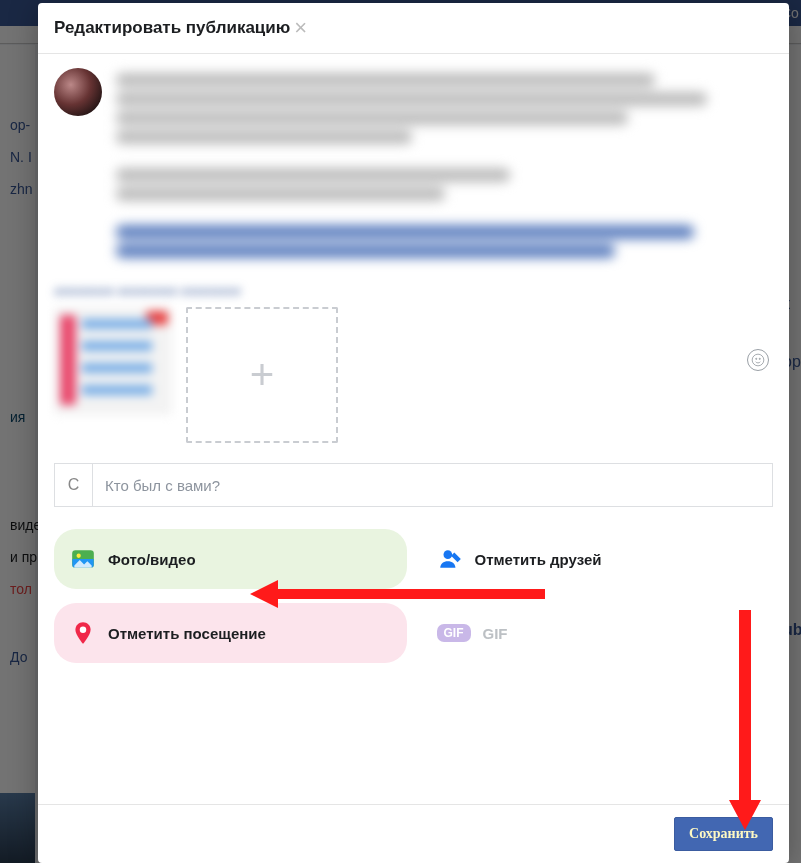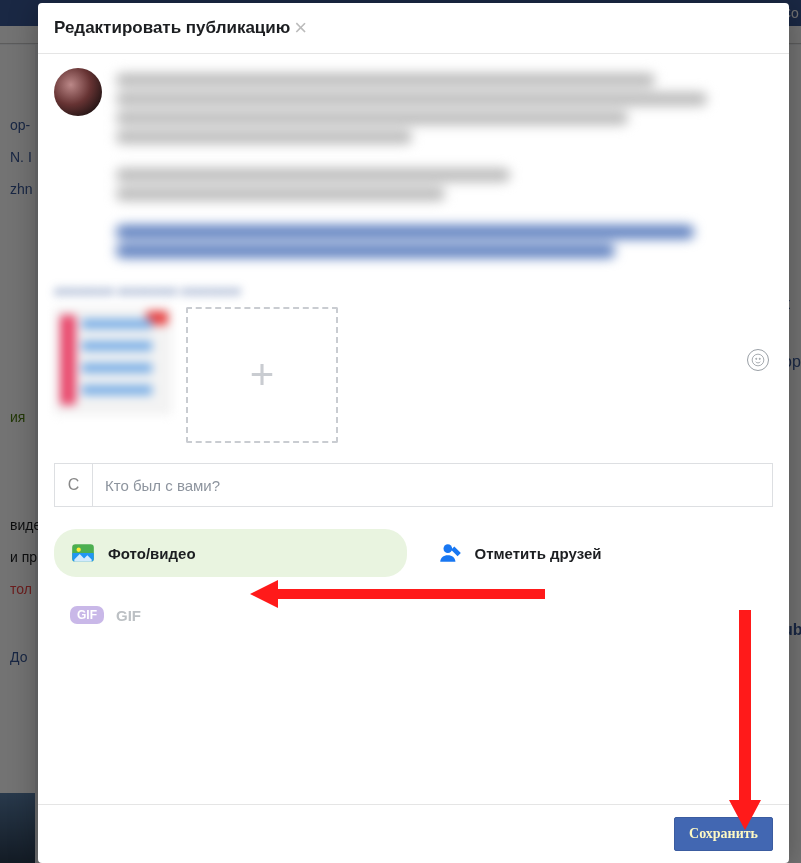--- a/index.html
+++ b/index.html
@@ -137,7 +137,7 @@
     <div>N. I</div>
     <div>zhn</div>
     <div style="height:180px"></div>
-    <div style="color:#4d7c0f">ия</div>
+    <div style="color:#0c4a6e">ия</div>
     <div style="height:60px"></div>
     <div style="color:#1c1e21">видео</div>
     <div style="color:#1c1e21">и пр</div>

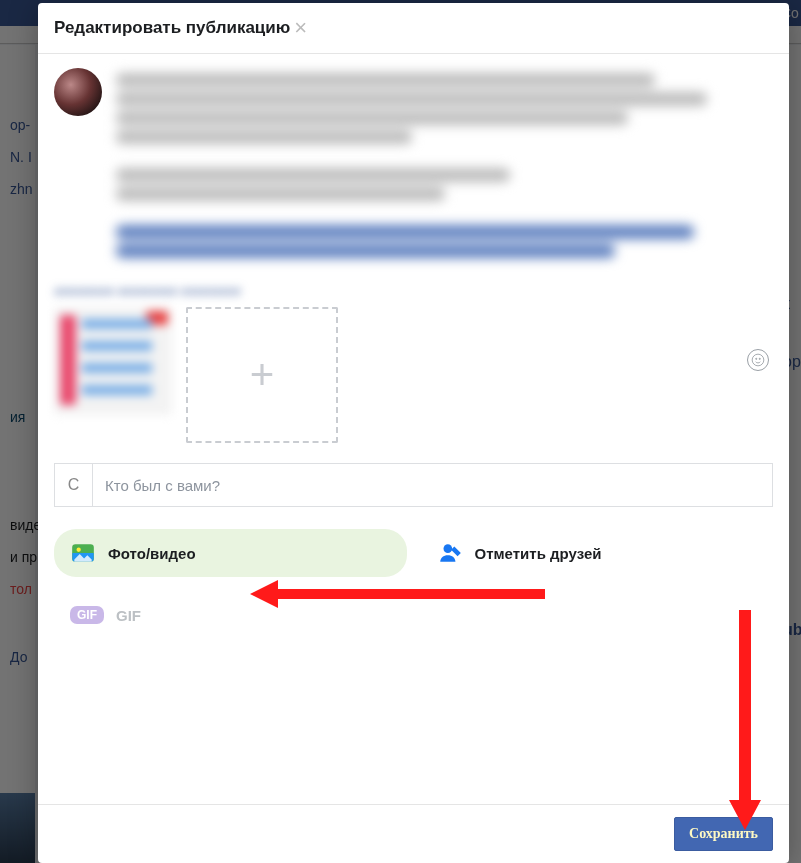--- a/index.html
+++ b/index.html
@@ -94,7 +94,7 @@
   .options { display:grid; grid-template-columns:1fr 1fr; gap:14px; margin-top:22px;}
   .opt {
     display:flex; align-items:center; gap:12px;
-    height:48px; padding:0 16px; border-radius:22px; font-size:15px; font-weight:600;
+    height:60px; padding:0 16px; border-radius:22px; font-size:15px; font-weight:600;
     cursor:pointer; color:#1c1e21;
   }
   .opt .ic{width:26px;height:26px;display:flex;align-items:center;justify-content:center;}

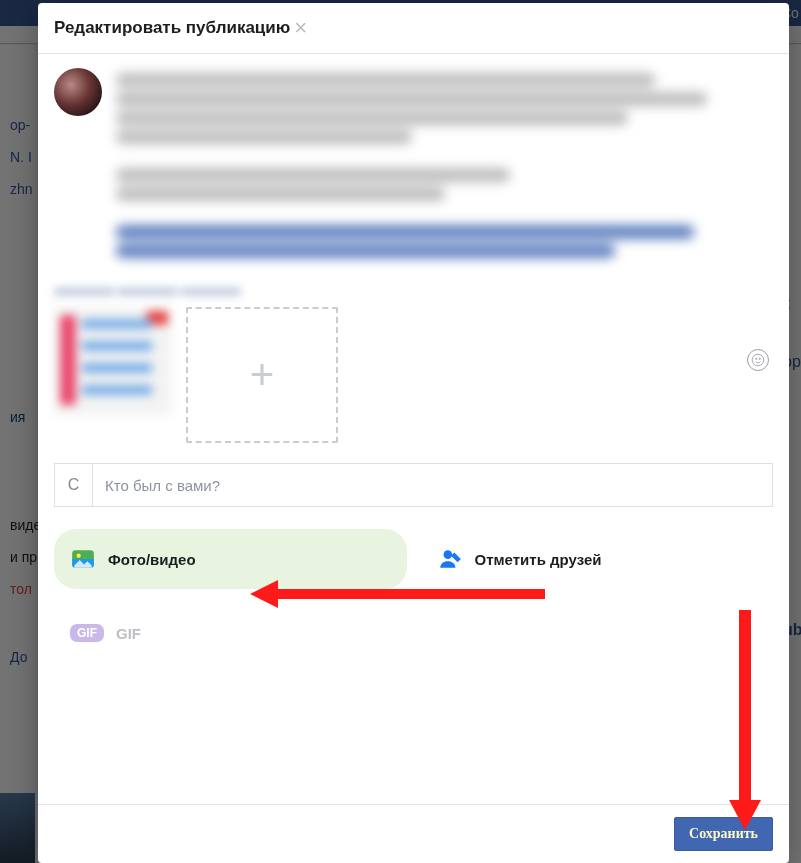--- a/index.html
+++ b/index.html
@@ -231,6 +231,15 @@
         </span>
         <span>Отметить друзей</span>
       </div>
+      <div class="opt opt-checkin">
+        <span class="ic">
+          <svg width="26" height="26" viewBox="0 0 24 24">
+              <path d="M12 2c-4 0-7 3-7 7 0 5 7 13 7 13s7-8 7-13c0-4-3-7-7-7z" fill="#f02849"></path>
+              <circle cx="12" cy="9" r="3" fill="#fff"></circle>
+            </svg>
+        </span>
+        <span>Отметить посещение</span>
+      </div>
       <div class="opt opt-gif">
         <span class="gif-badge">GIF</span>
         <span class="gif-label">GIF</span>

